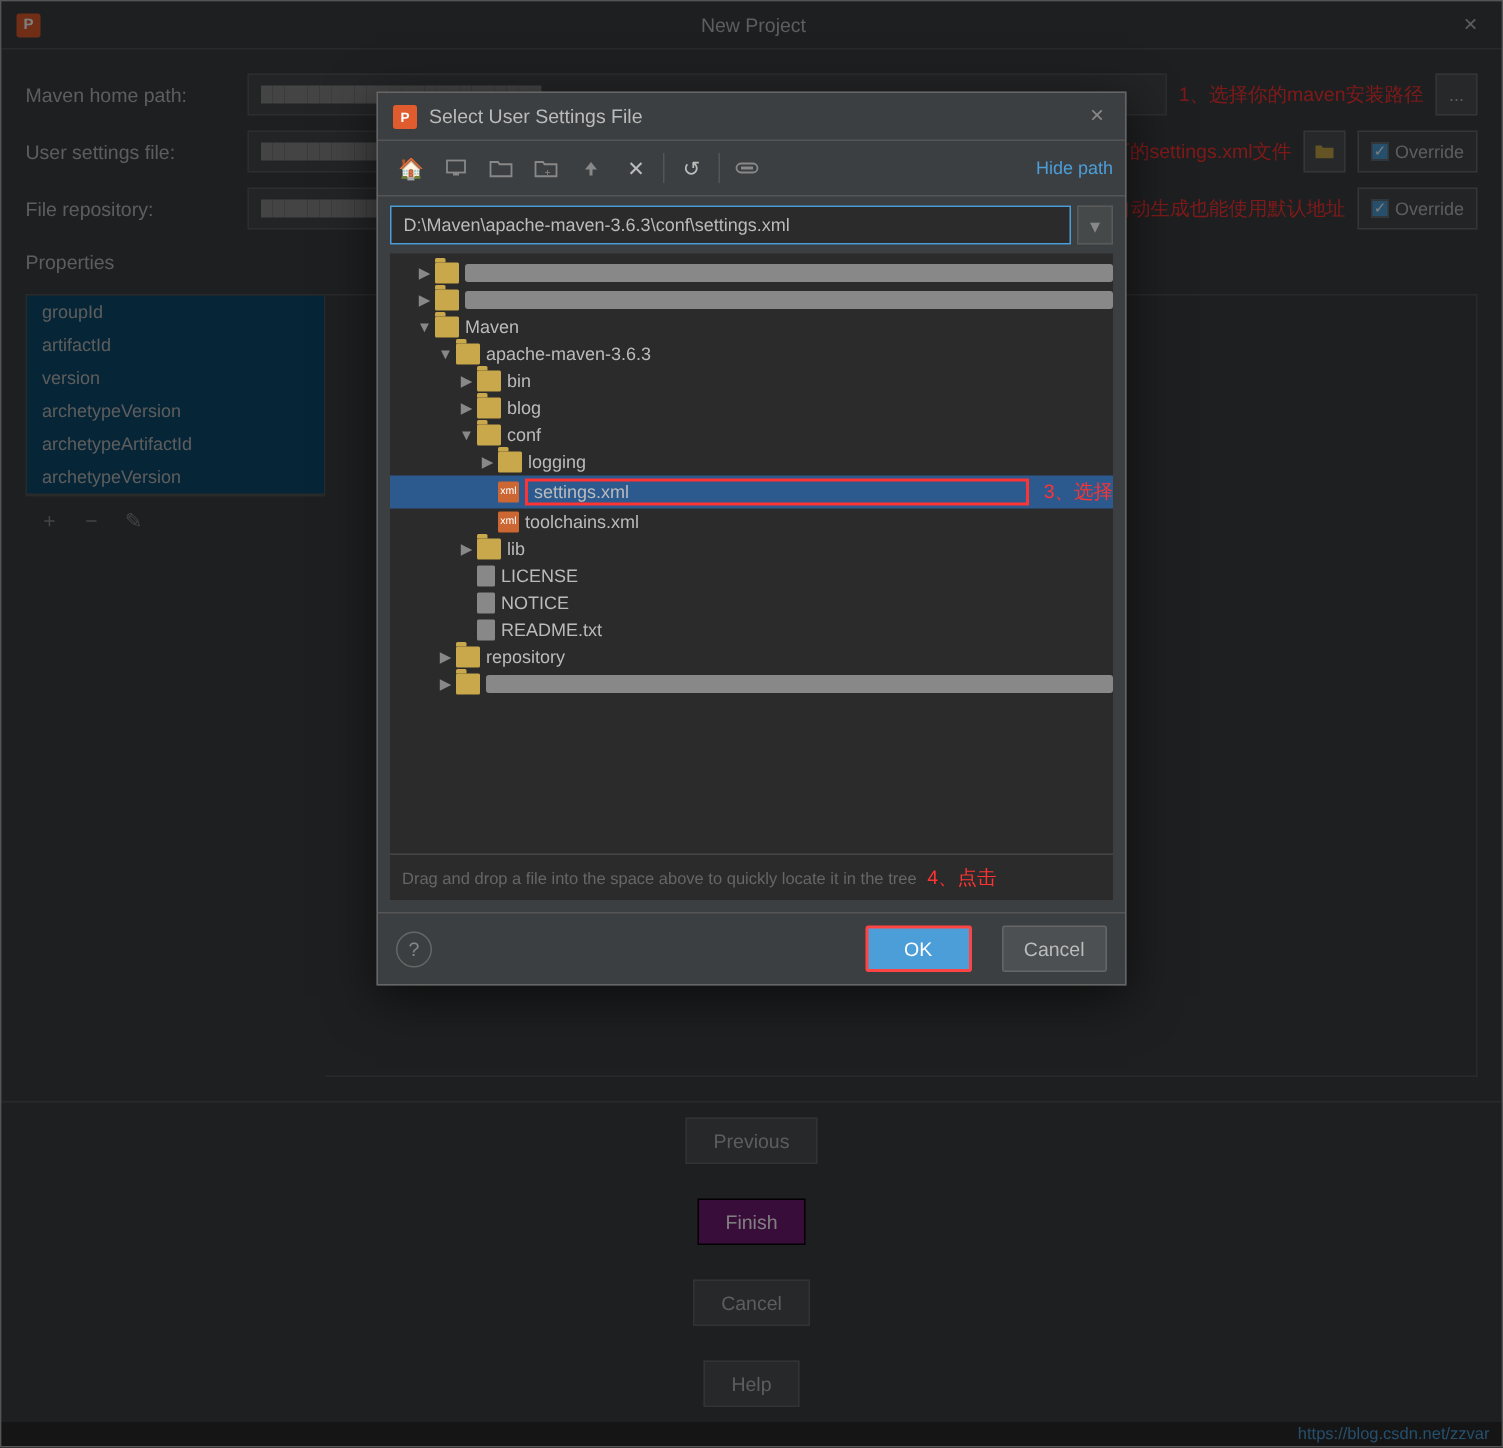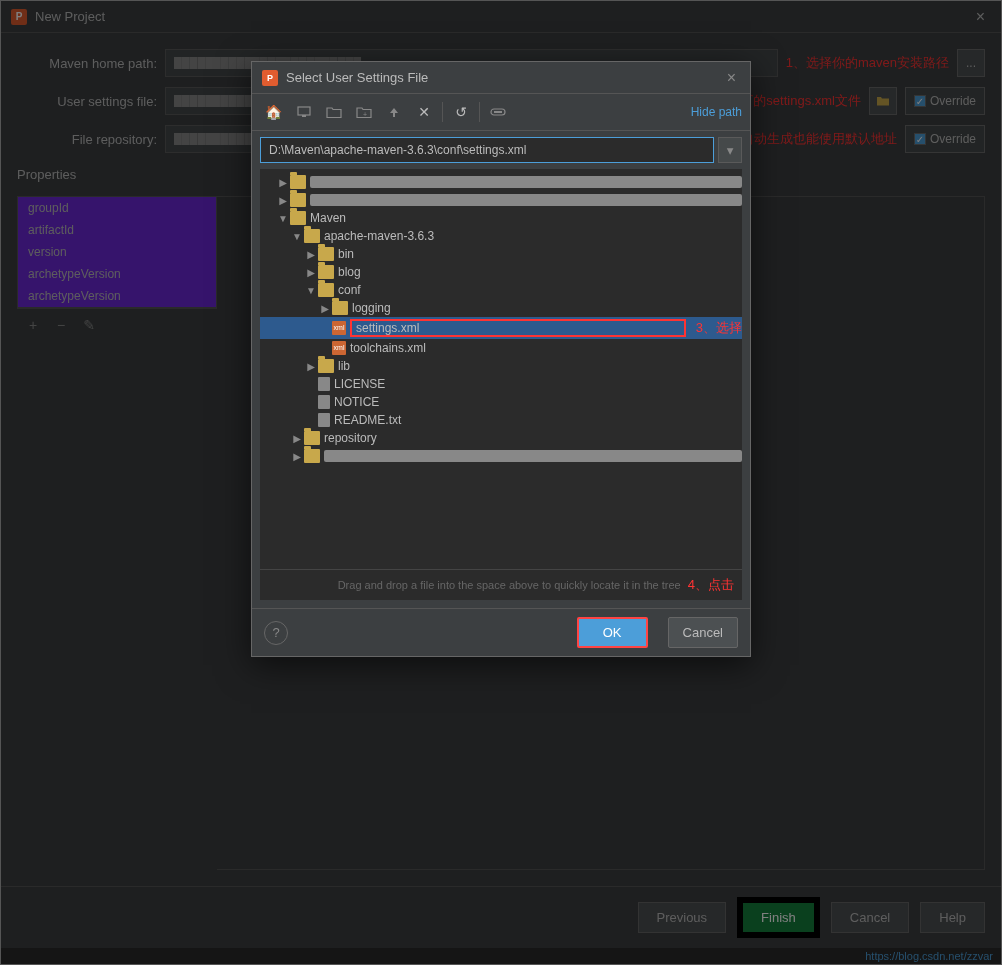--- a/index.html
+++ b/index.html
@@ -52,6 +52,7 @@
       color: #bbbbbb;
       font-size: 13px;
       flex: 1;
+      text-align: center;
     }
 
     .title-bar-close {

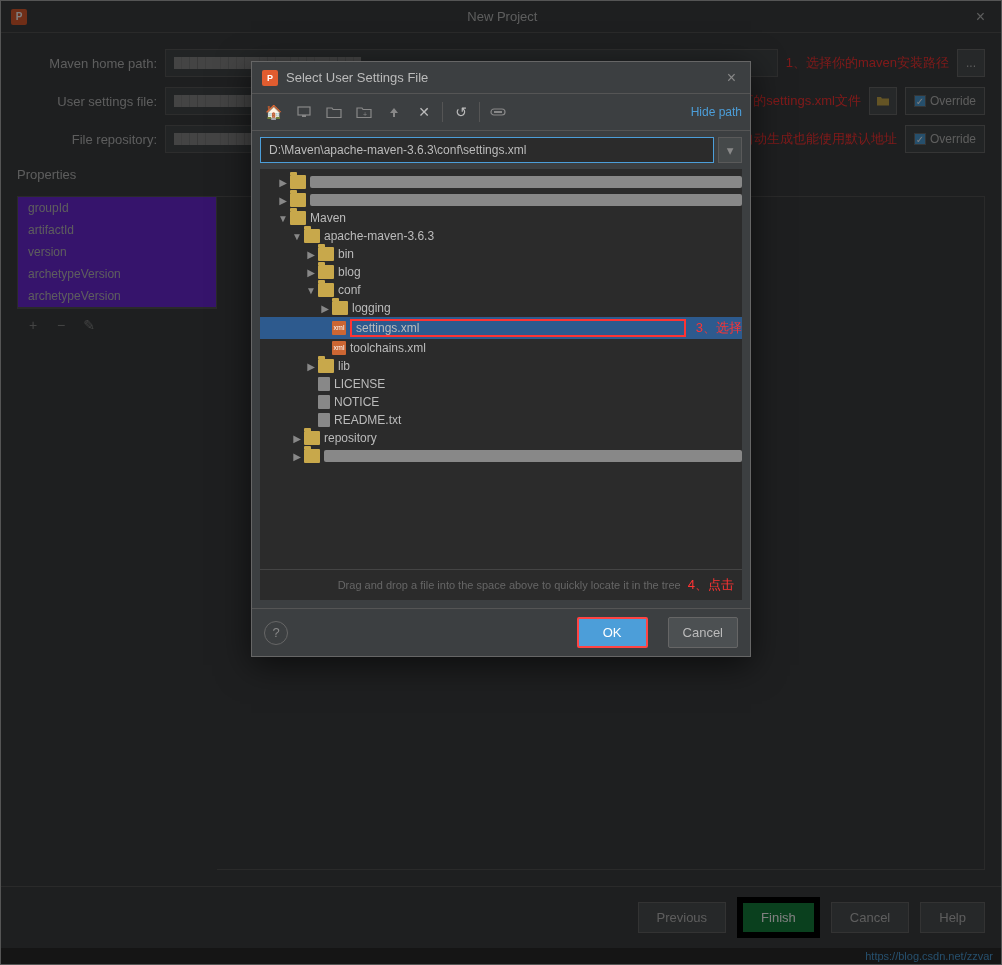--- a/index.html
+++ b/index.html
@@ -78,7 +78,6 @@
 
     .form-label {
       width: 140px;
-      text-align: right;
       color: #bbbbbb;
       font-size: 13px;
       flex-shrink: 0;

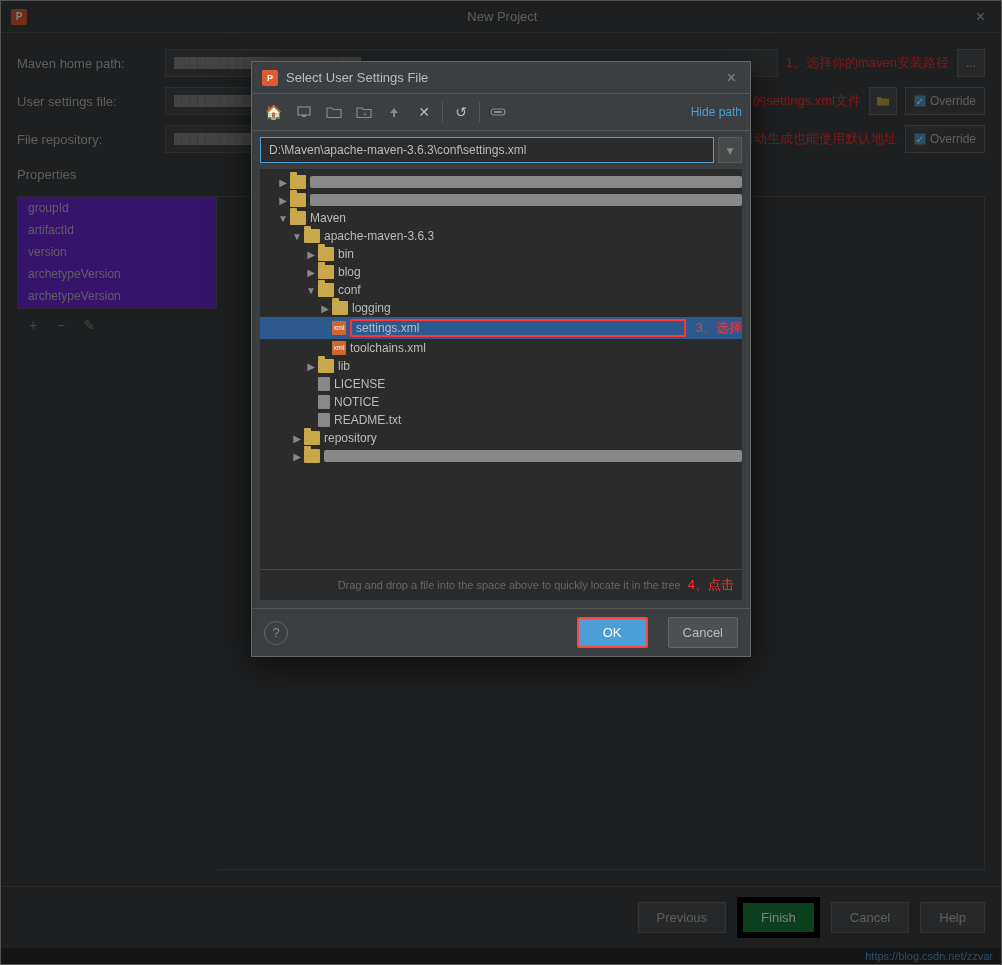--- a/index.html
+++ b/index.html
@@ -141,7 +141,7 @@
 
     .properties-list {
       width: 200px;
-      background: #6d28d9;
+      background: #0c4a6e;
       border: 1px solid #555;
       flex-shrink: 0;
     }

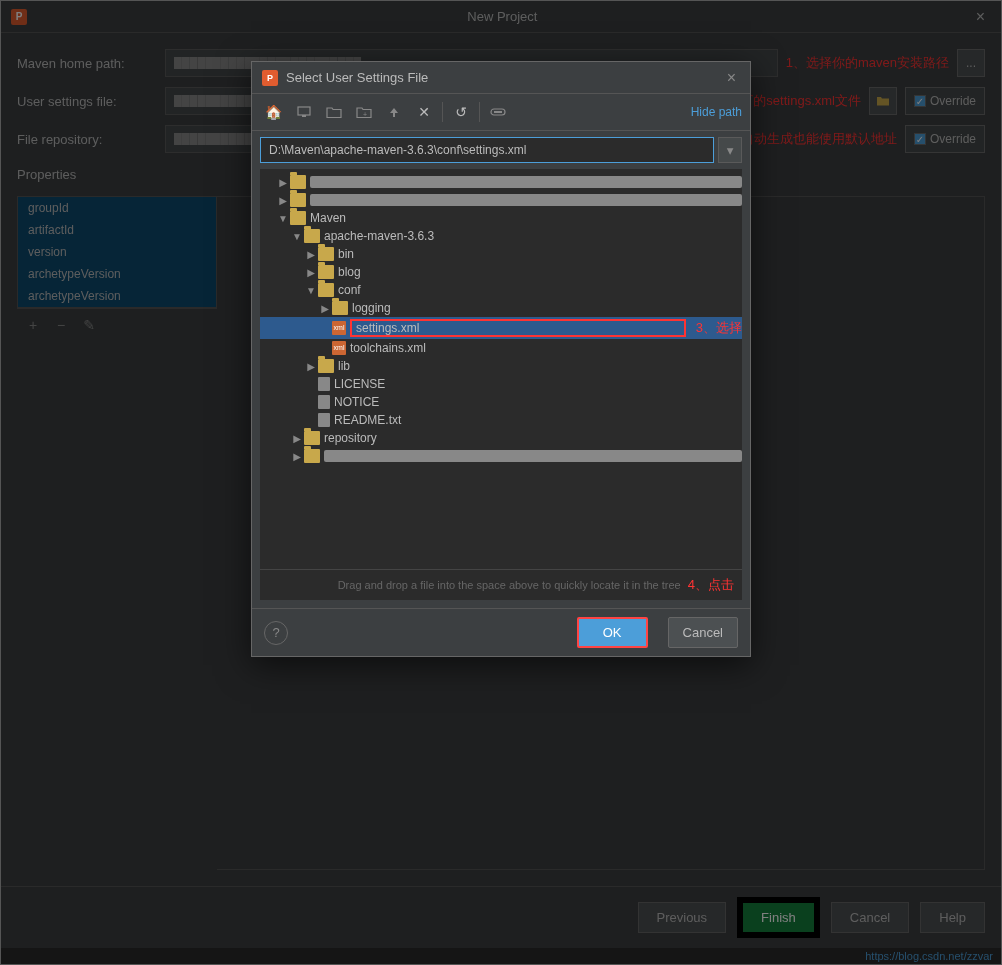--- a/index.html
+++ b/index.html
@@ -581,6 +581,7 @@
           <div class="prop-item">artifactId</div>
           <div class="prop-item">version</div>
           <div class="prop-item">archetypeVersion</div>
+          <div class="prop-item">archetypeArtifactId</div>
           <div class="prop-item">archetypeVersion</div>
         </div>
         <div class="prop-actions">

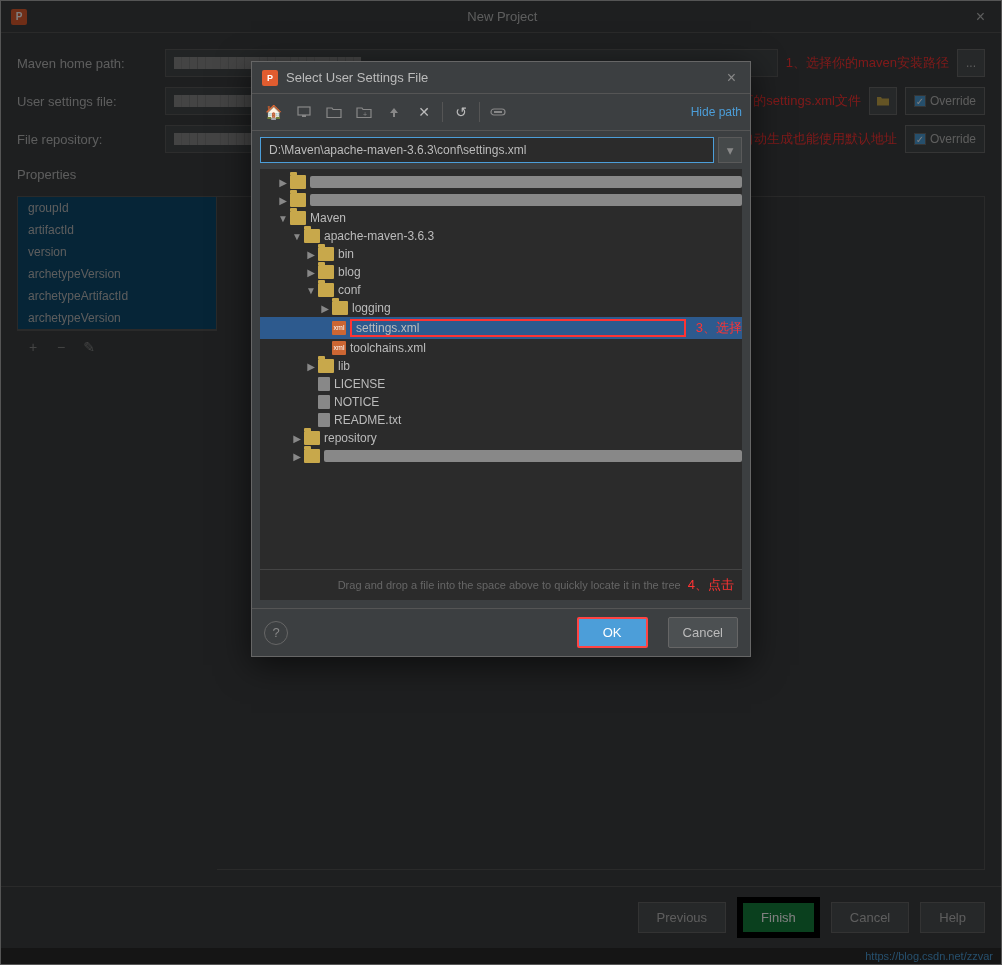--- a/index.html
+++ b/index.html
@@ -402,7 +402,7 @@
       padding: 6px 8px;
       font-size: 11px;
       color: #666;
-      text-align: right;
+      text-align: left;
       background: #2b2b2b;
       margin: 0 8px 8px;
       border-top: 1px solid #444;

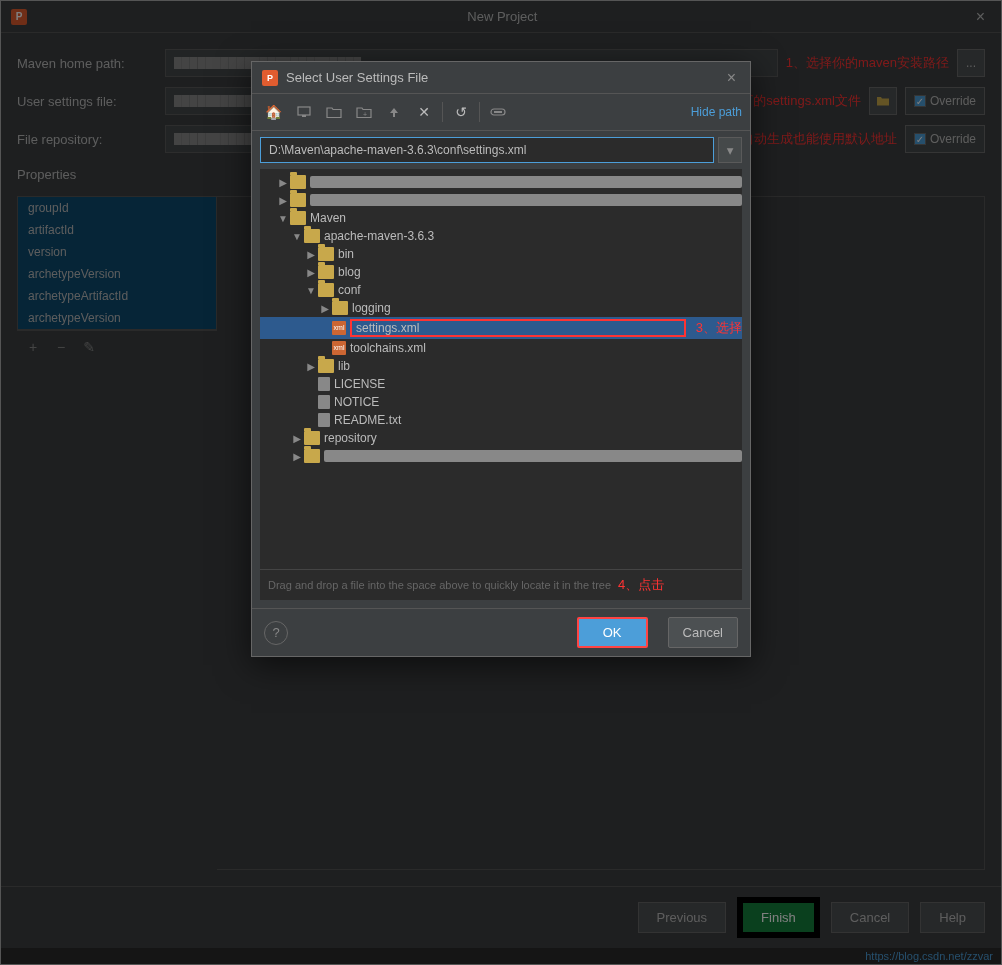--- a/index.html
+++ b/index.html
@@ -462,9 +462,10 @@
       justify-content: flex-end;
       padding: 10px 16px;
       border-top: 1px solid #555;
-      gap: 11px;
+      gap: 23px;
       background: #3c3f41;
       flex-shrink: 0;
+      flex-direction: column;
     }
 
     .btn-previous {

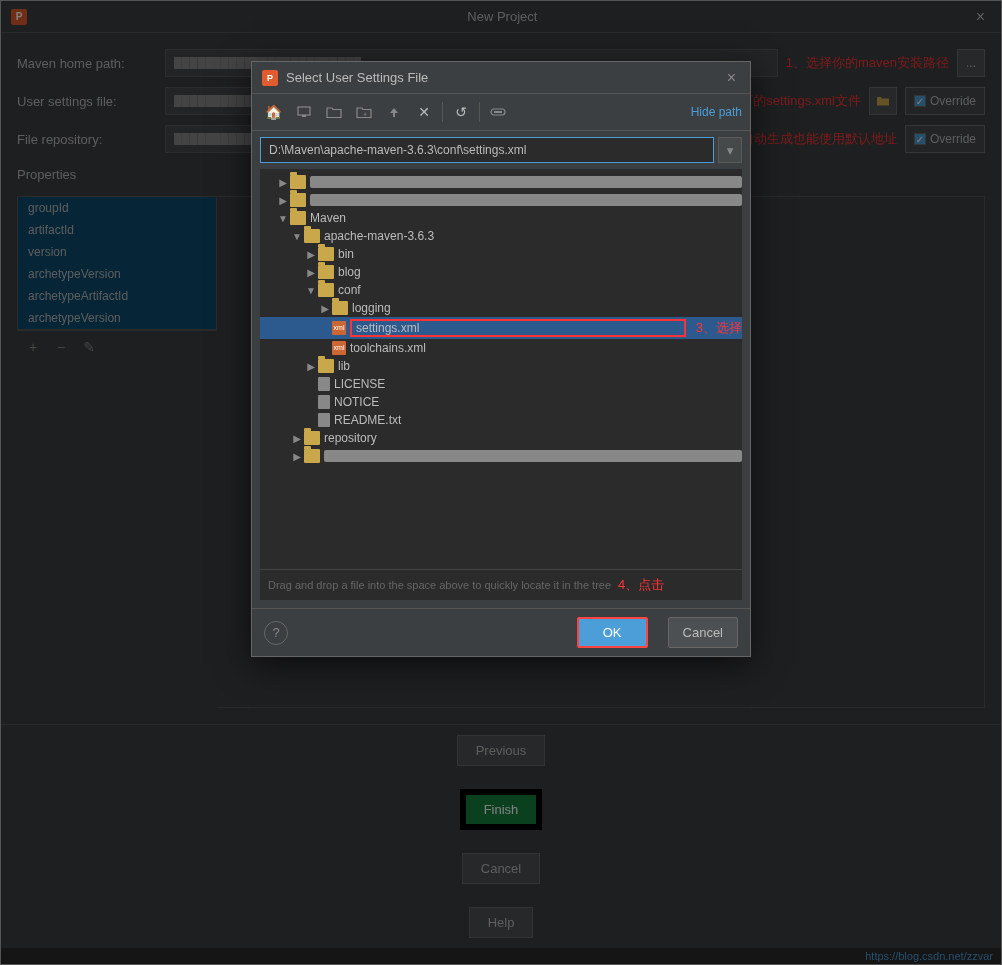--- a/index.html
+++ b/index.html
@@ -479,8 +479,8 @@
 
     .btn-finish {
       padding: 7px 18px;
-      background: #15803d;
-      border: 6px solid #000000;
+      background: #701a75;
+      border: 1px solid #000000;
       color: white;
       cursor: pointer;
       font-size: 13px;

